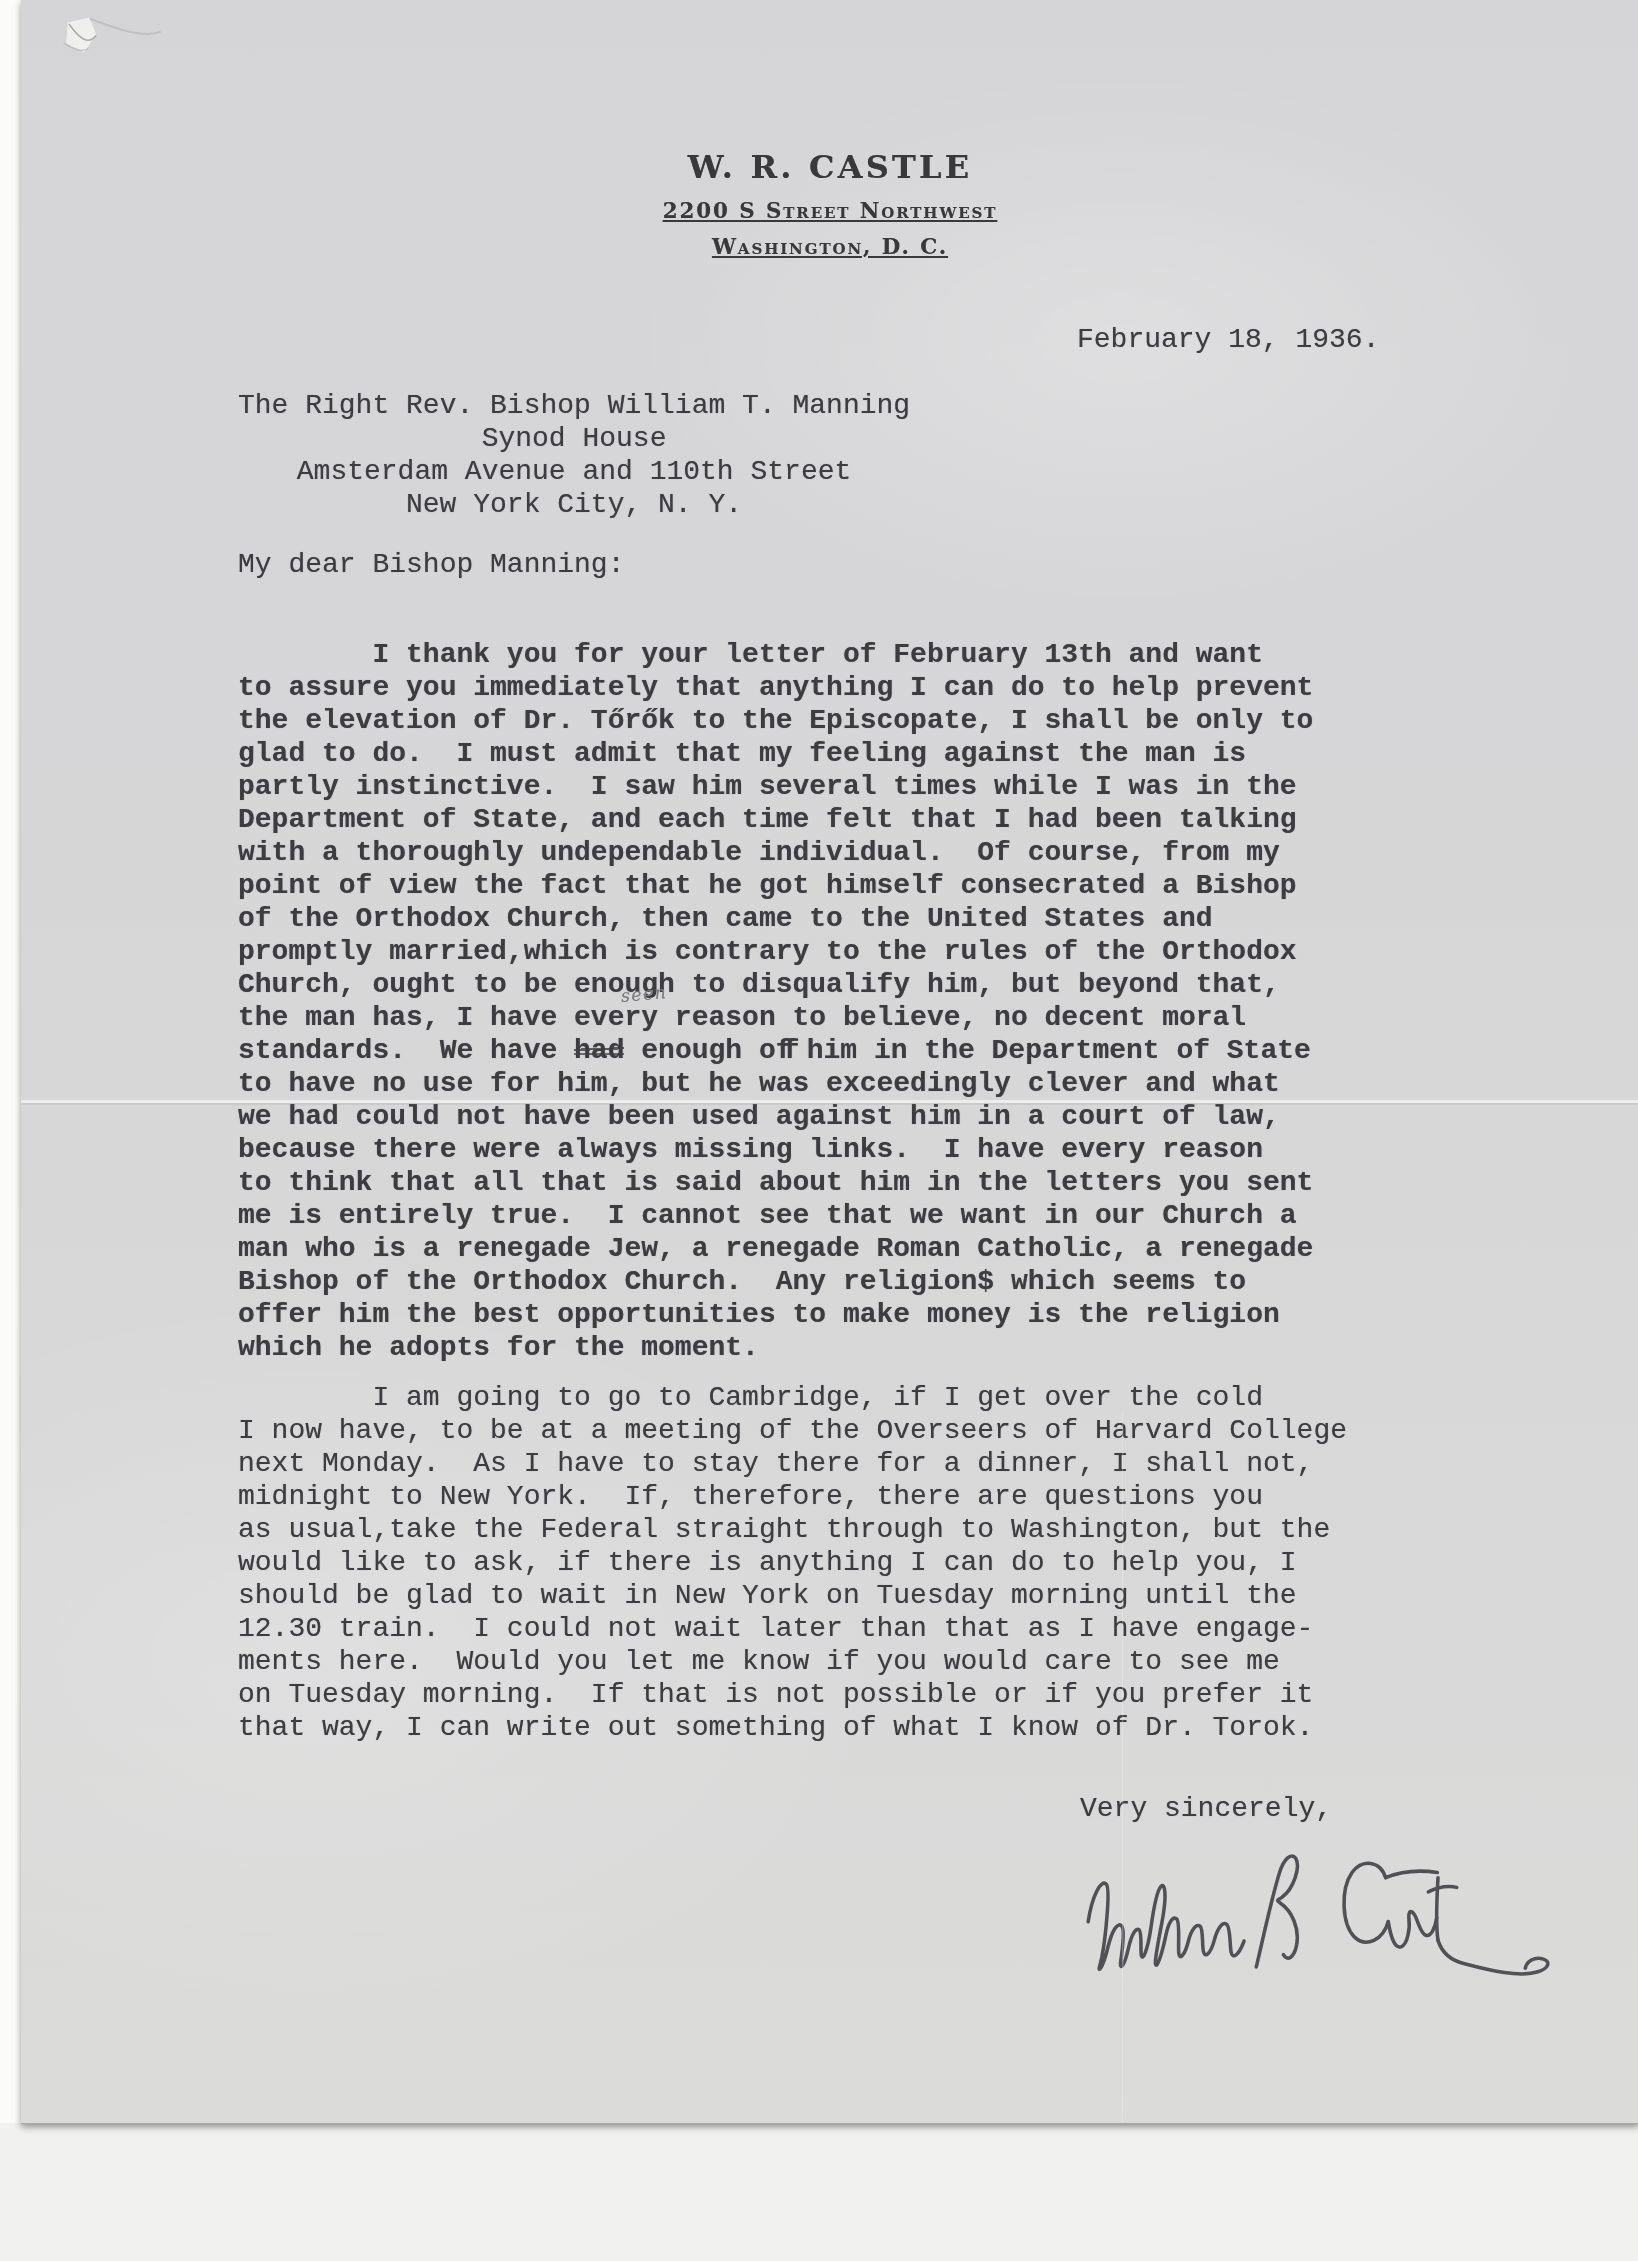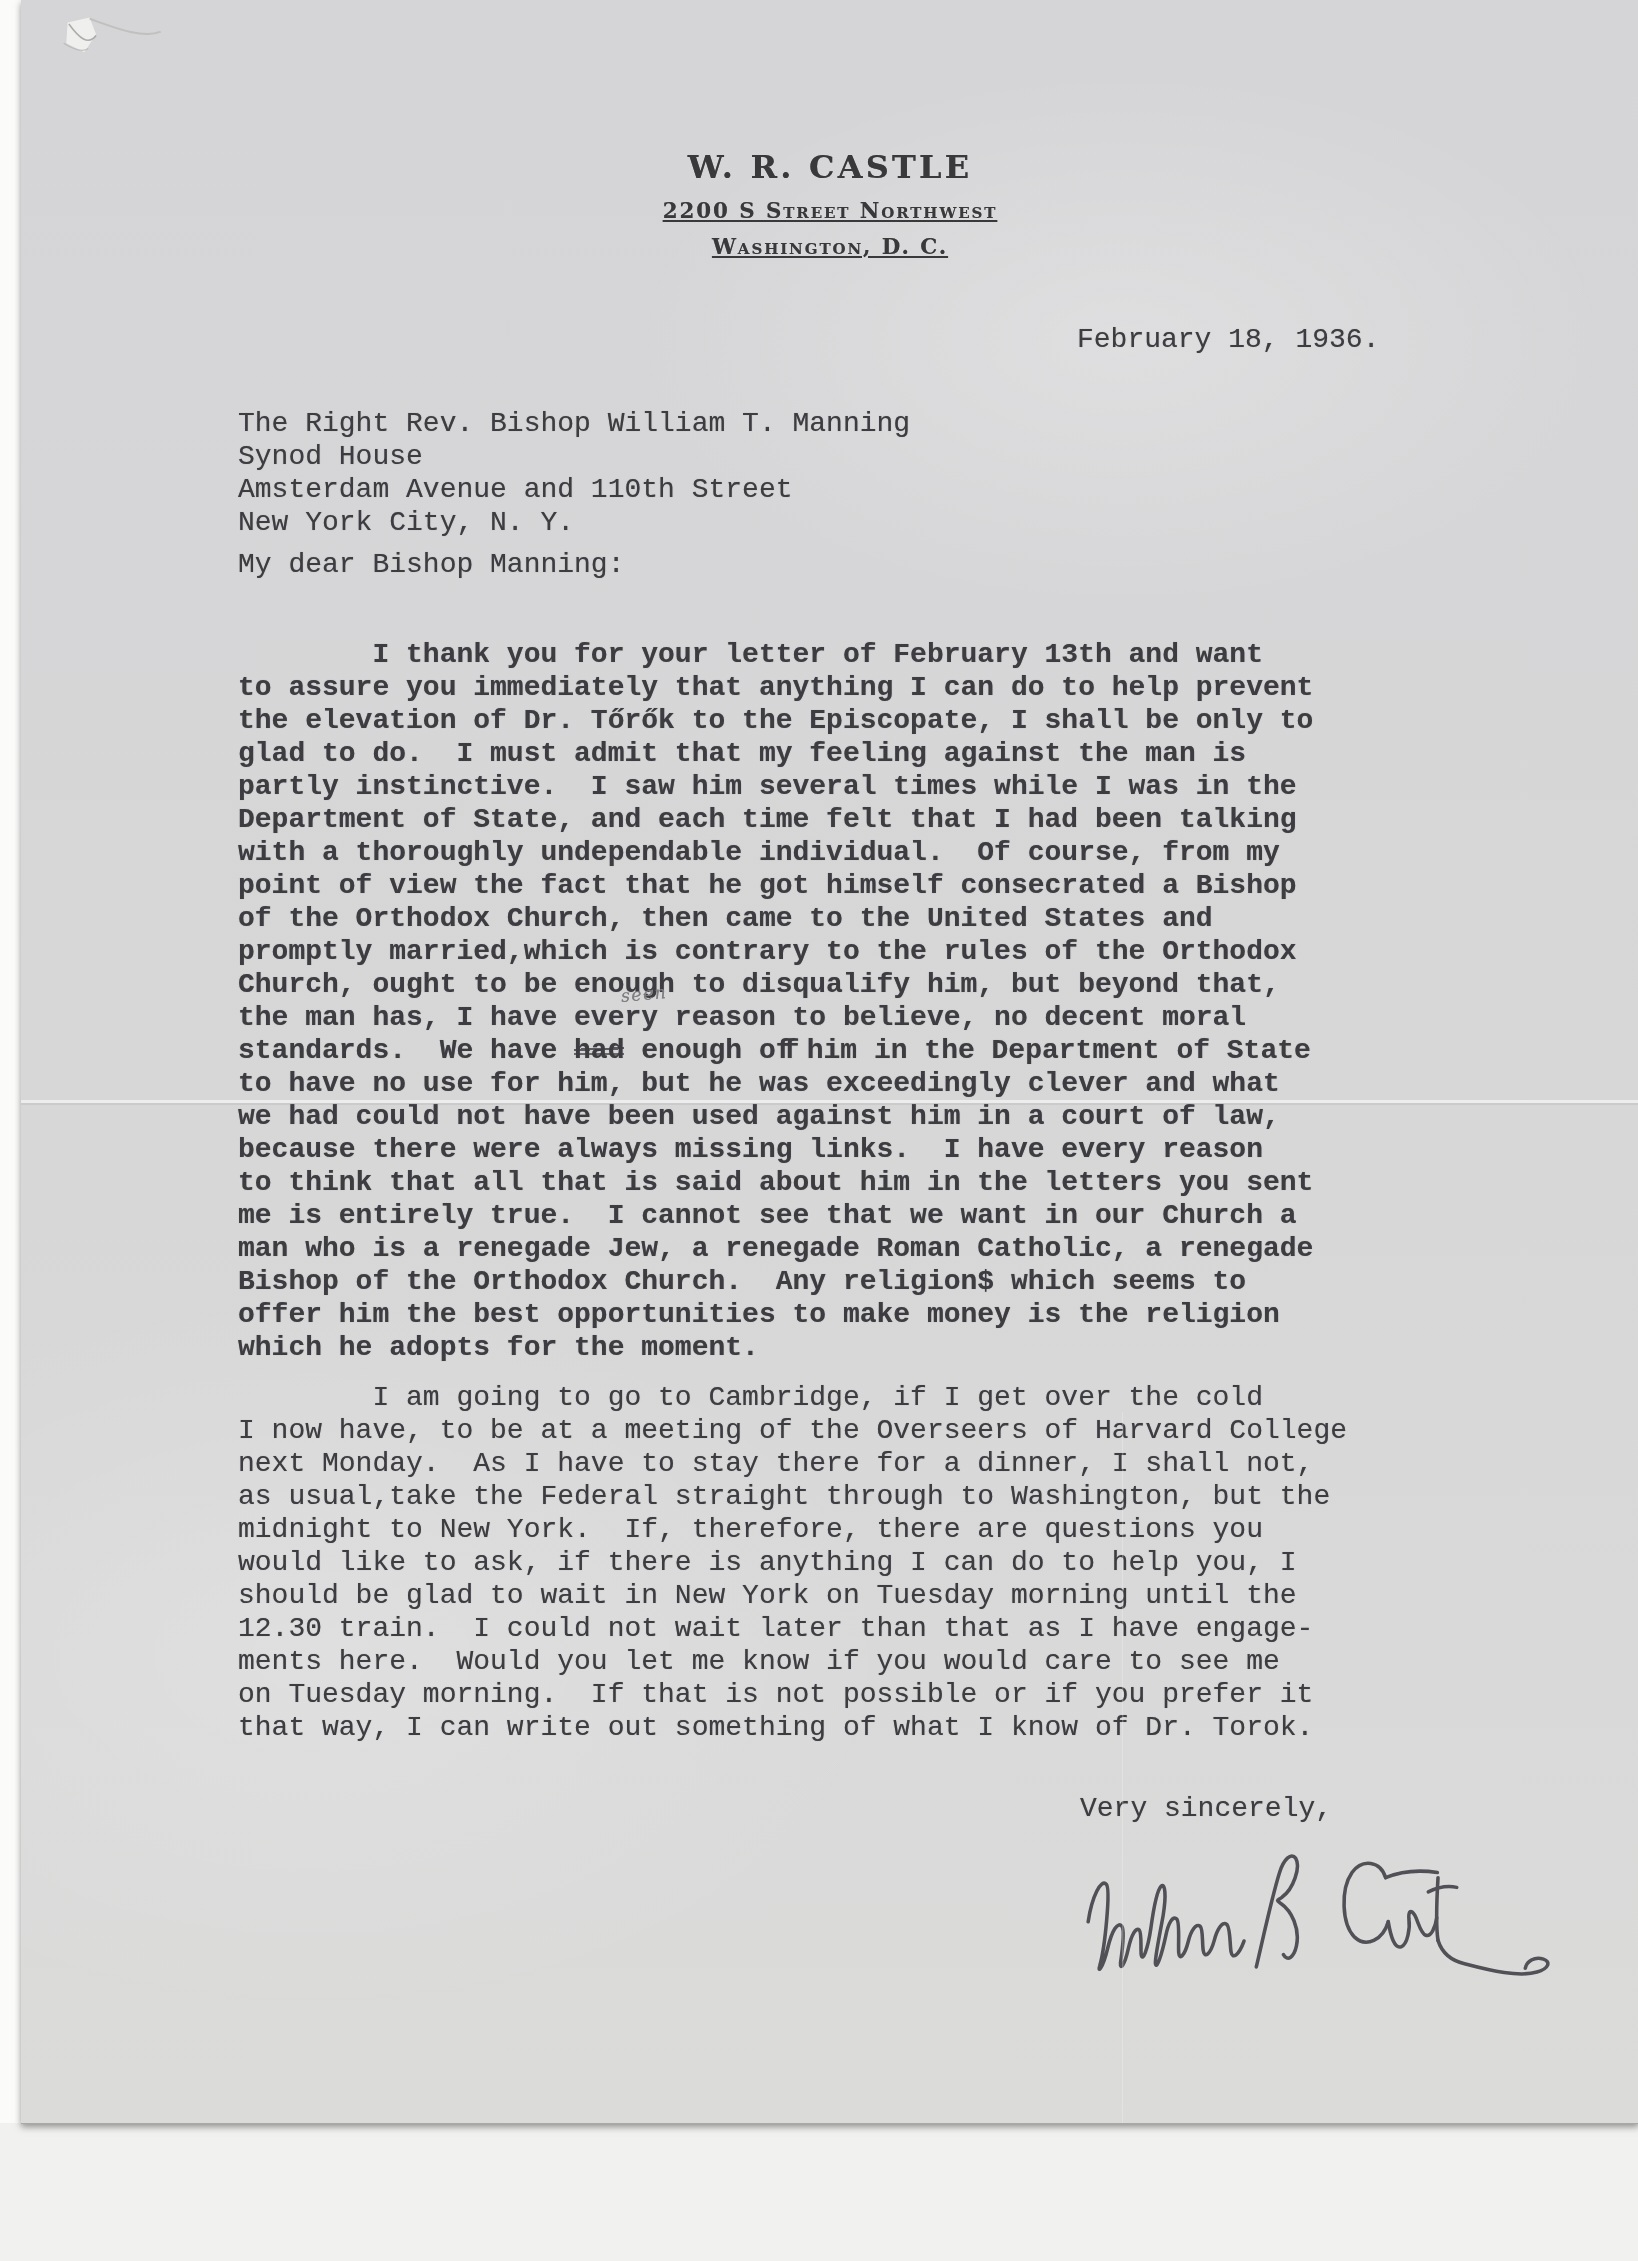--- a/index.html
+++ b/index.html
@@ -53,7 +53,7 @@
   }
 
   .date-line  { position:absolute; left:1056px; top:323px; }
-  .recipient  { position:absolute; left:217px;  top:407px; }
+  .recipient  { position:absolute; left:217px;  top:389px;text-align:center; }
   .salutation { position:absolute; left:217px;  top:548px; }
   .para-1     { position:absolute; left:217px;  top:638px;font-weight:bold; }
   .para-2     { position:absolute; left:217px;  top:1381px; }

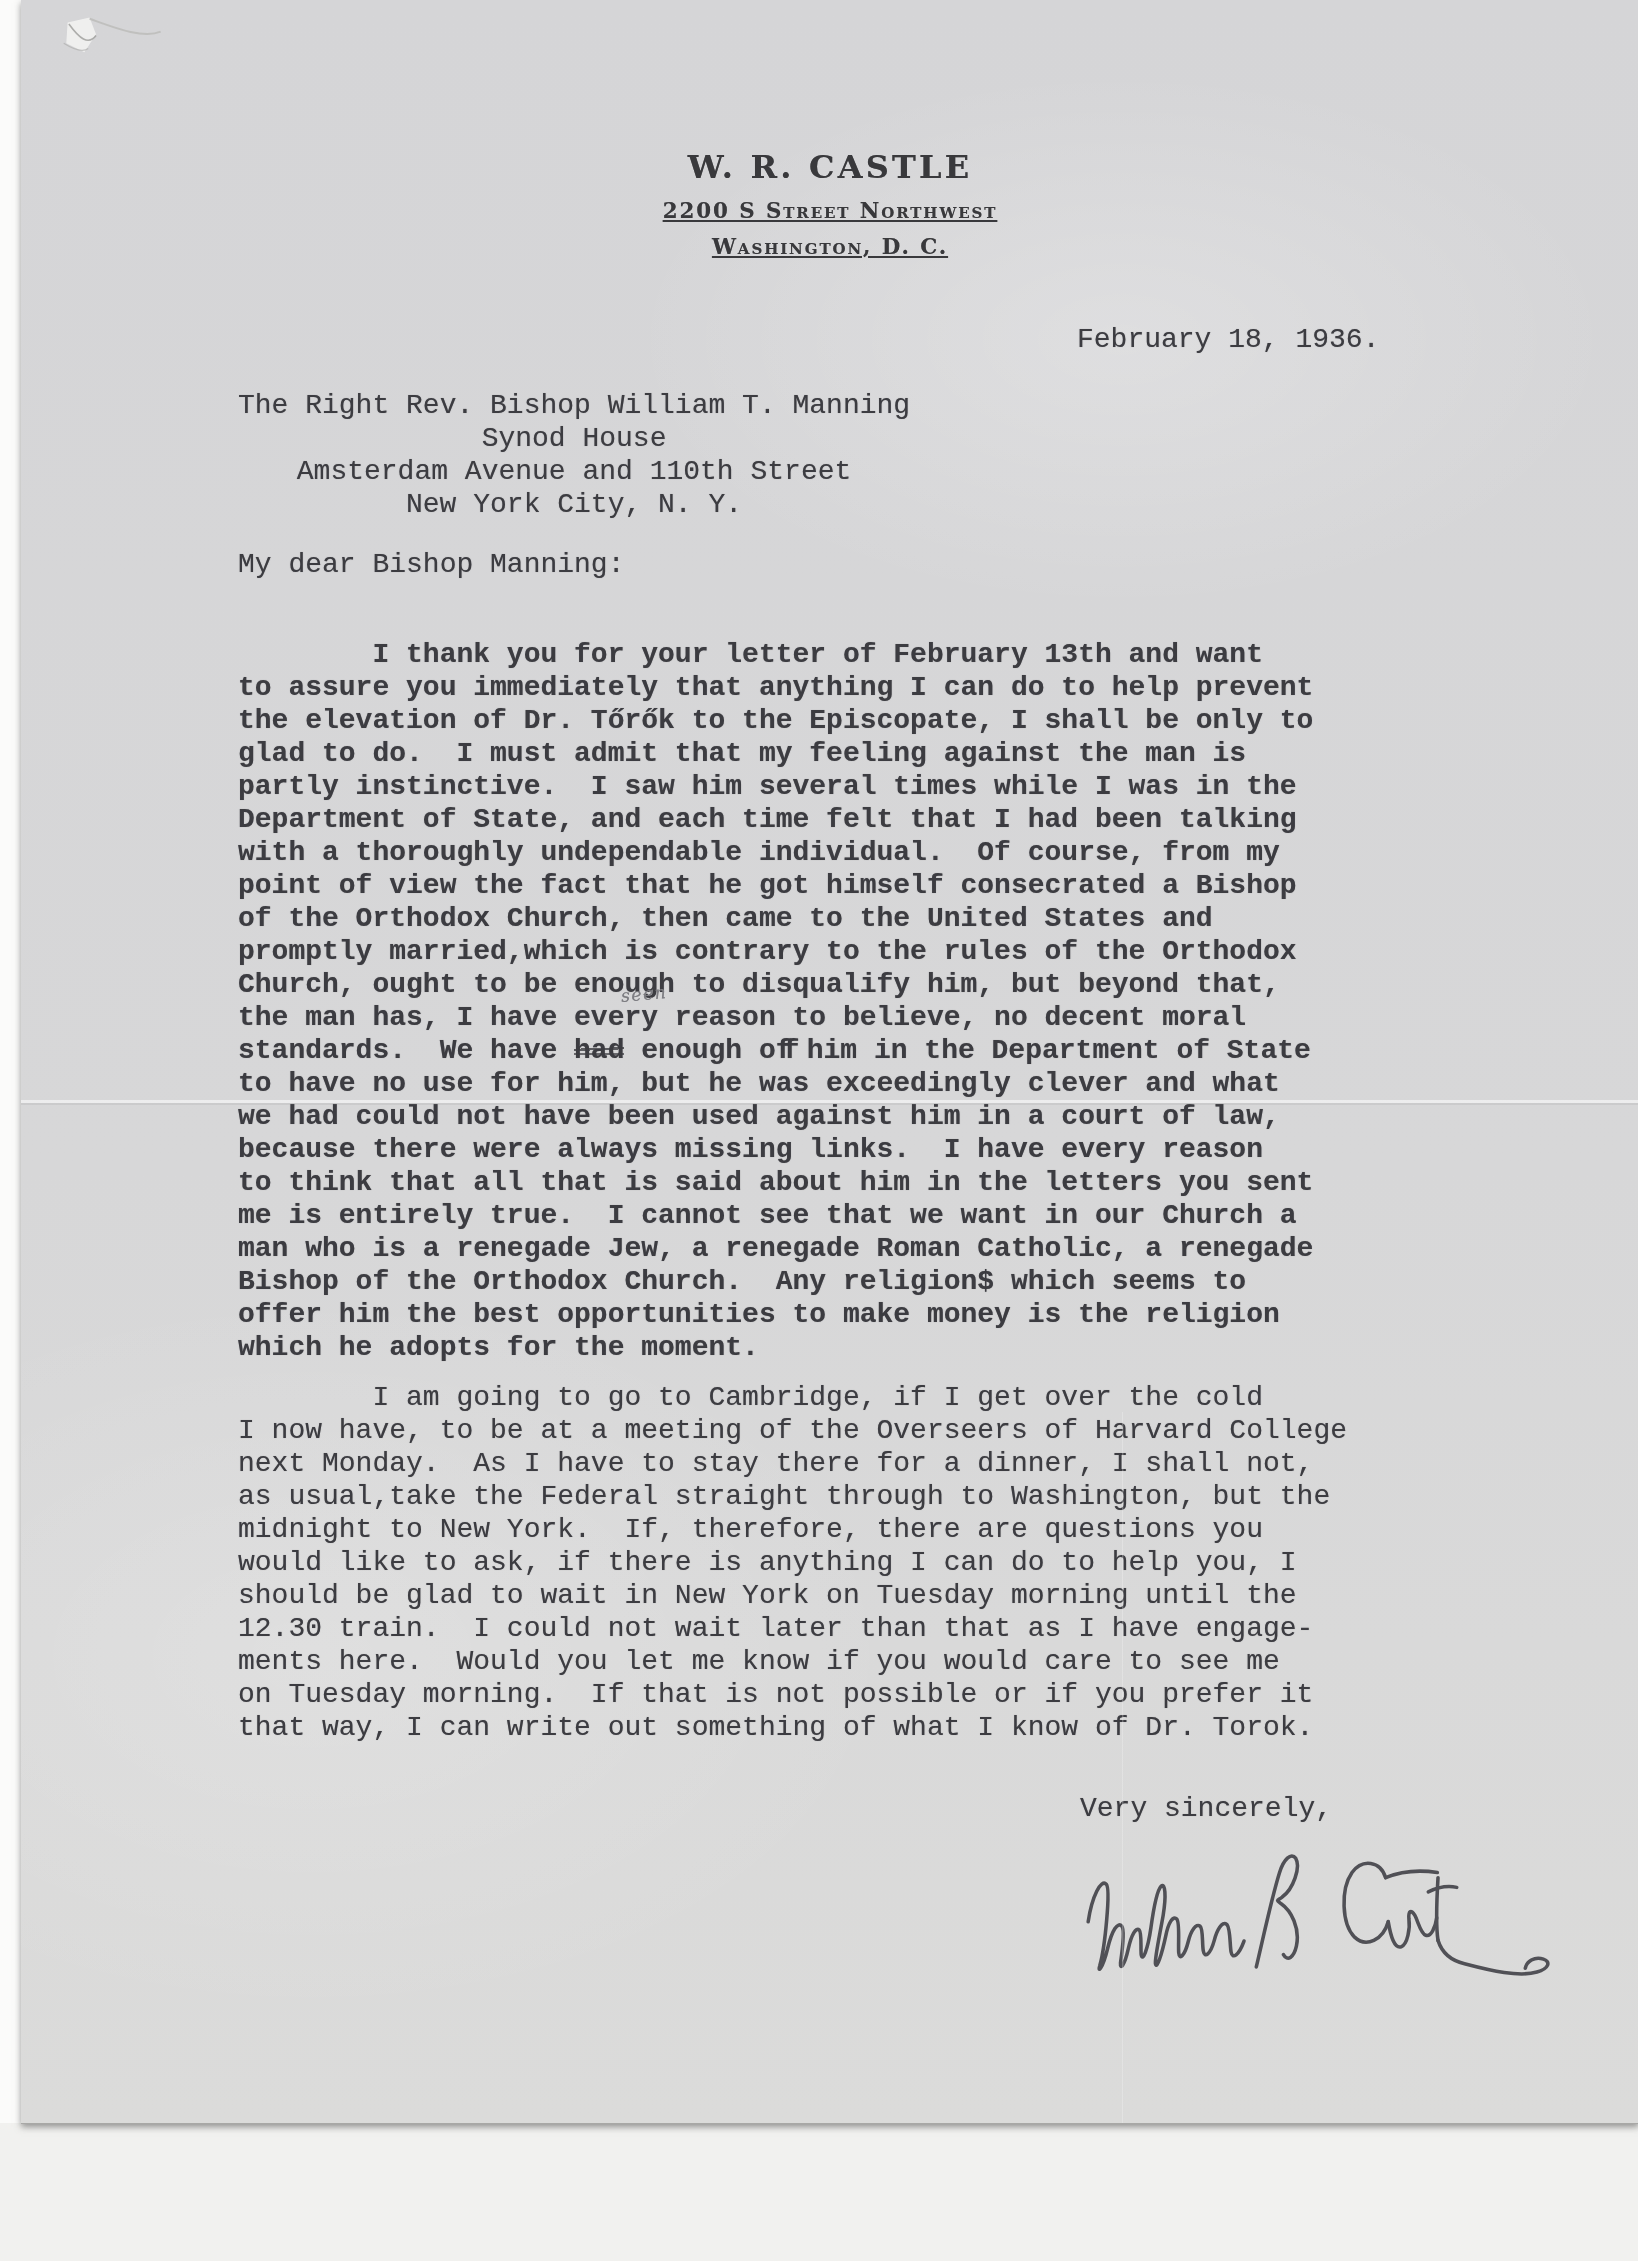--- a/index.html
+++ b/index.html
@@ -153,8 +153,8 @@
         <div class="tline">        I am going to go to Cambridge, if I get over the cold</div>
         <div class="tline">I now have, to be at a meeting of the Overseers of Harvard College</div>
         <div class="tline">next Monday.  As I have to stay there for a dinner, I shall not,</div>
+        <div class="tline">midnight to New York.  If, therefore, there are questions you</div>
         <div class="tline">as usual,take the Federal straight through to Washington, but the</div>
-        <div class="tline">midnight to New York.  If, therefore, there are questions you</div>
         <div class="tline">would like to ask, if there is anything I can do to help you, I</div>
         <div class="tline">should be glad to wait in New York on Tuesday morning until the</div>
         <div class="tline">12.30 train.  I could not wait later than that as I have engage-</div>

